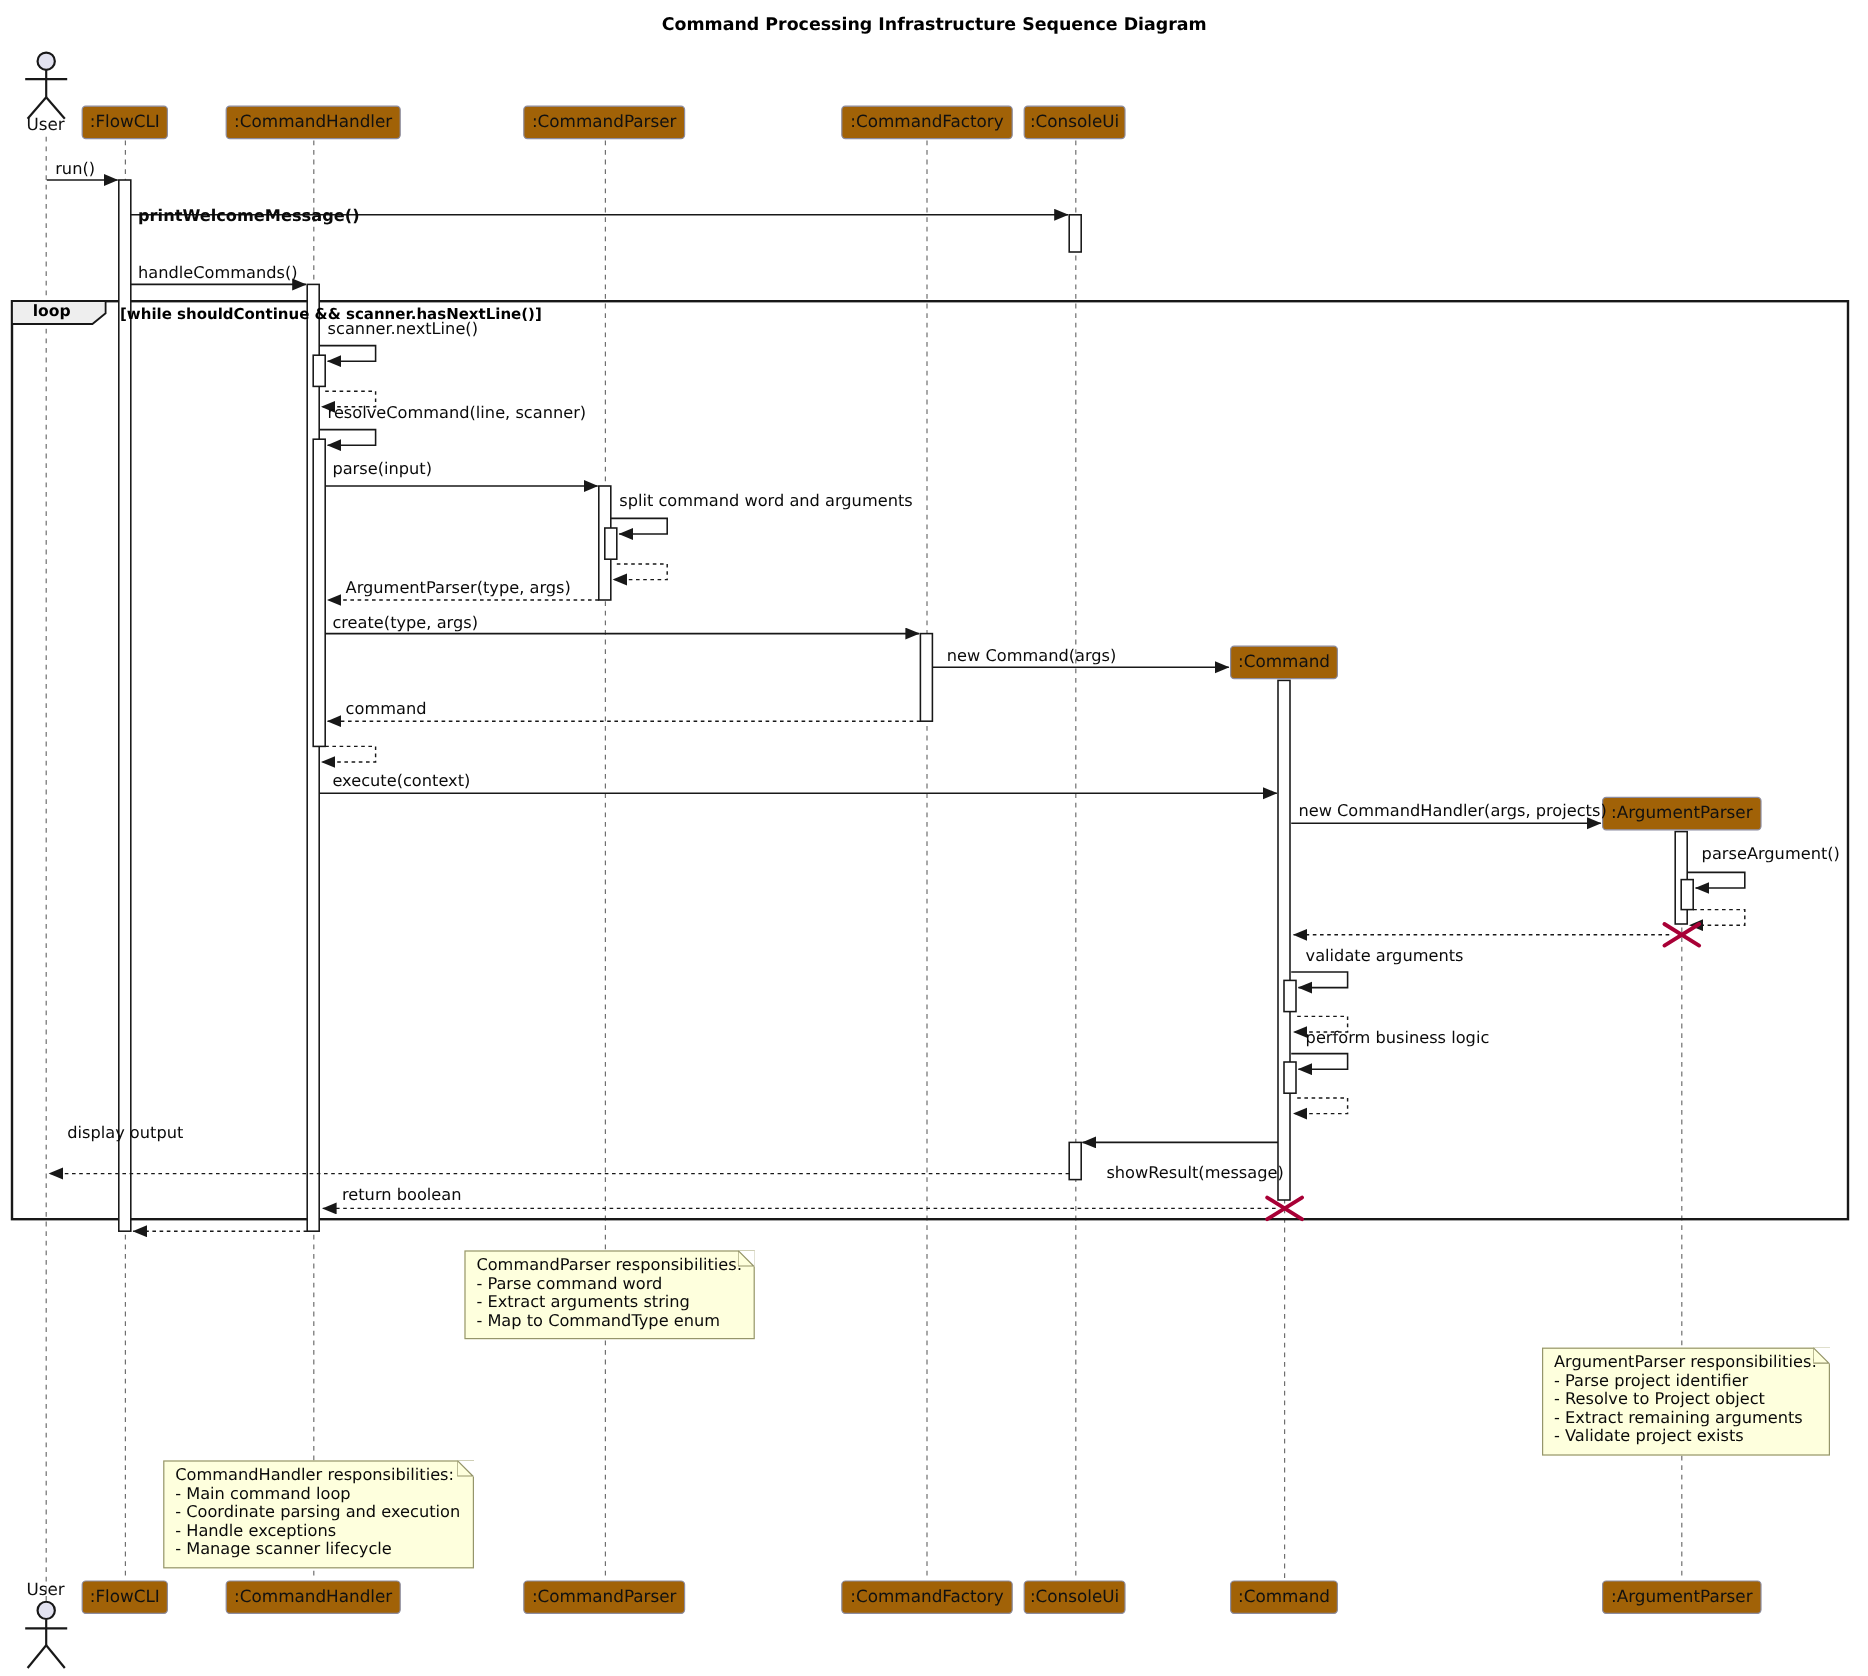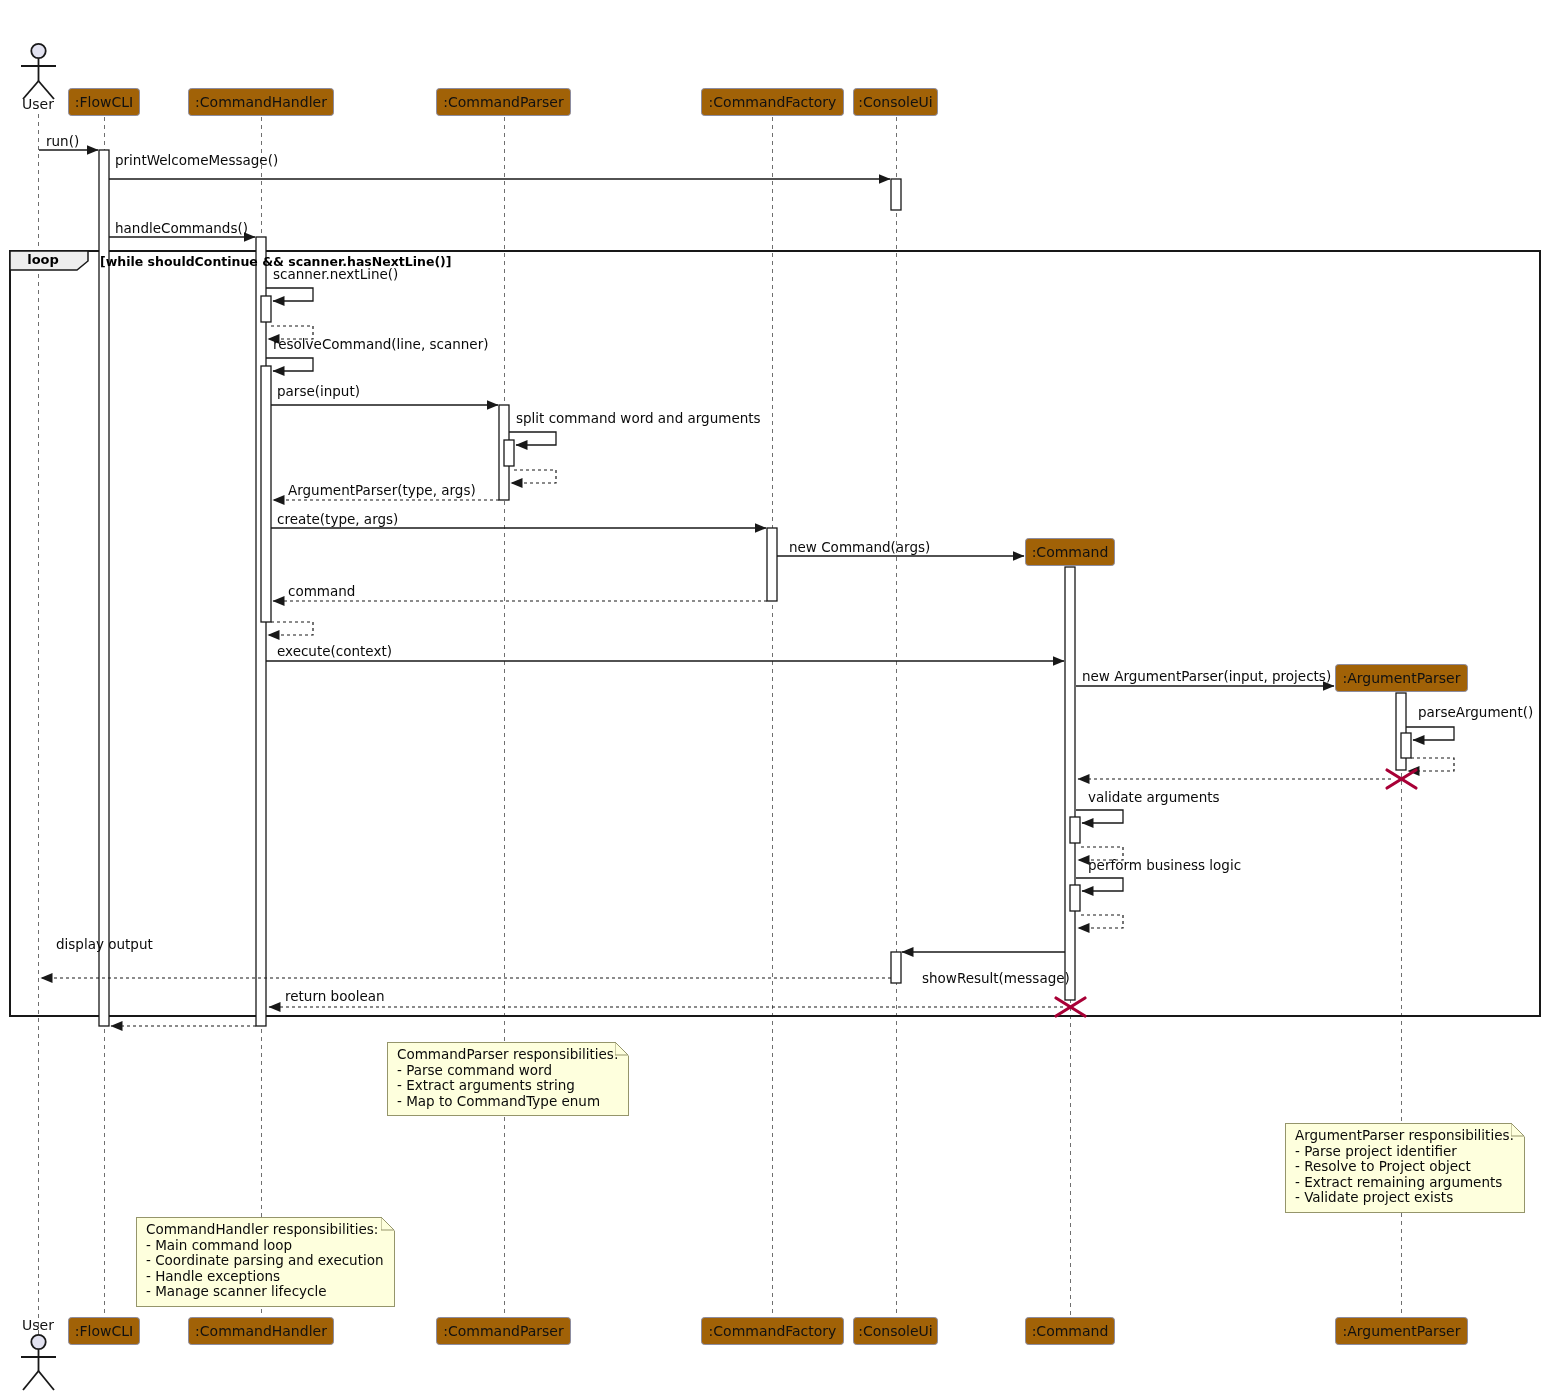--- a/index.html
+++ b/index.html
@@ -143,6 +143,7 @@
     </g>
   </svg>
 
+  <div class="title">Command Processing Infrastructure Sequence Diagram</div>
 
   <div class="actor-label" style="left:3px; top:96px;">User</div>
   <div class="pbox" style="left:68px;  top:88px; width:70px;">:FlowCLI</div>

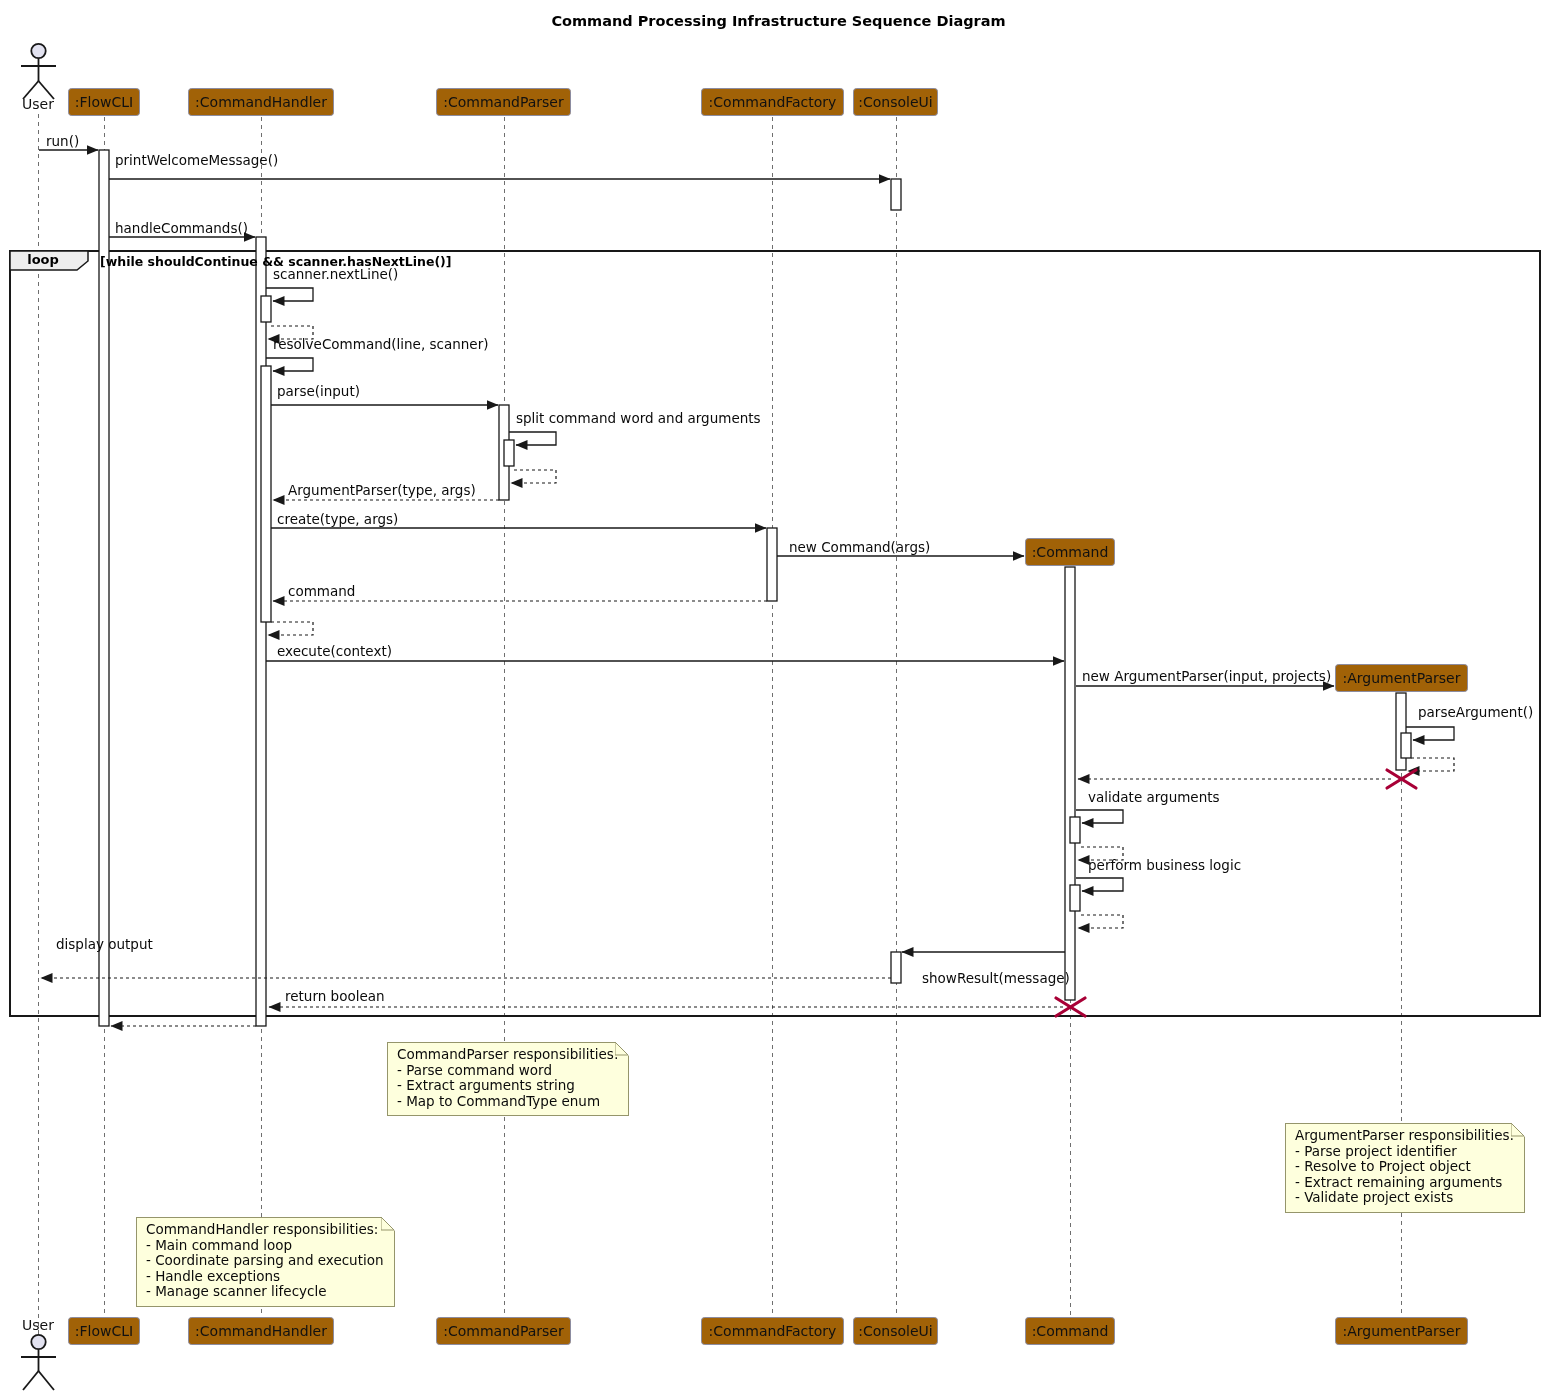--- a/index.html
+++ b/index.html
@@ -159,7 +159,7 @@
   <div class="loopcond">[while shouldContinue &amp;&amp; scanner.hasNextLine()]</div>
 
   <div class="msg" style="left:46px;   top:133px;">run()</div>
-  <div class="msg" style="left:115px;  top:152px;">printWelcomeMessage()</div>
+  <div class="msg" style="left:115px;  top:172px;font-weight:bold;">printWelcomeMessage()</div>
   <div class="msg" style="left:115px;  top:220px;">handleCommands()</div>
   <div class="msg" style="left:273px;  top:266px;">scanner.nextLine()</div>
   <div class="msg" style="left:273px;  top:336px;">resolveCommand(line, scanner)</div>

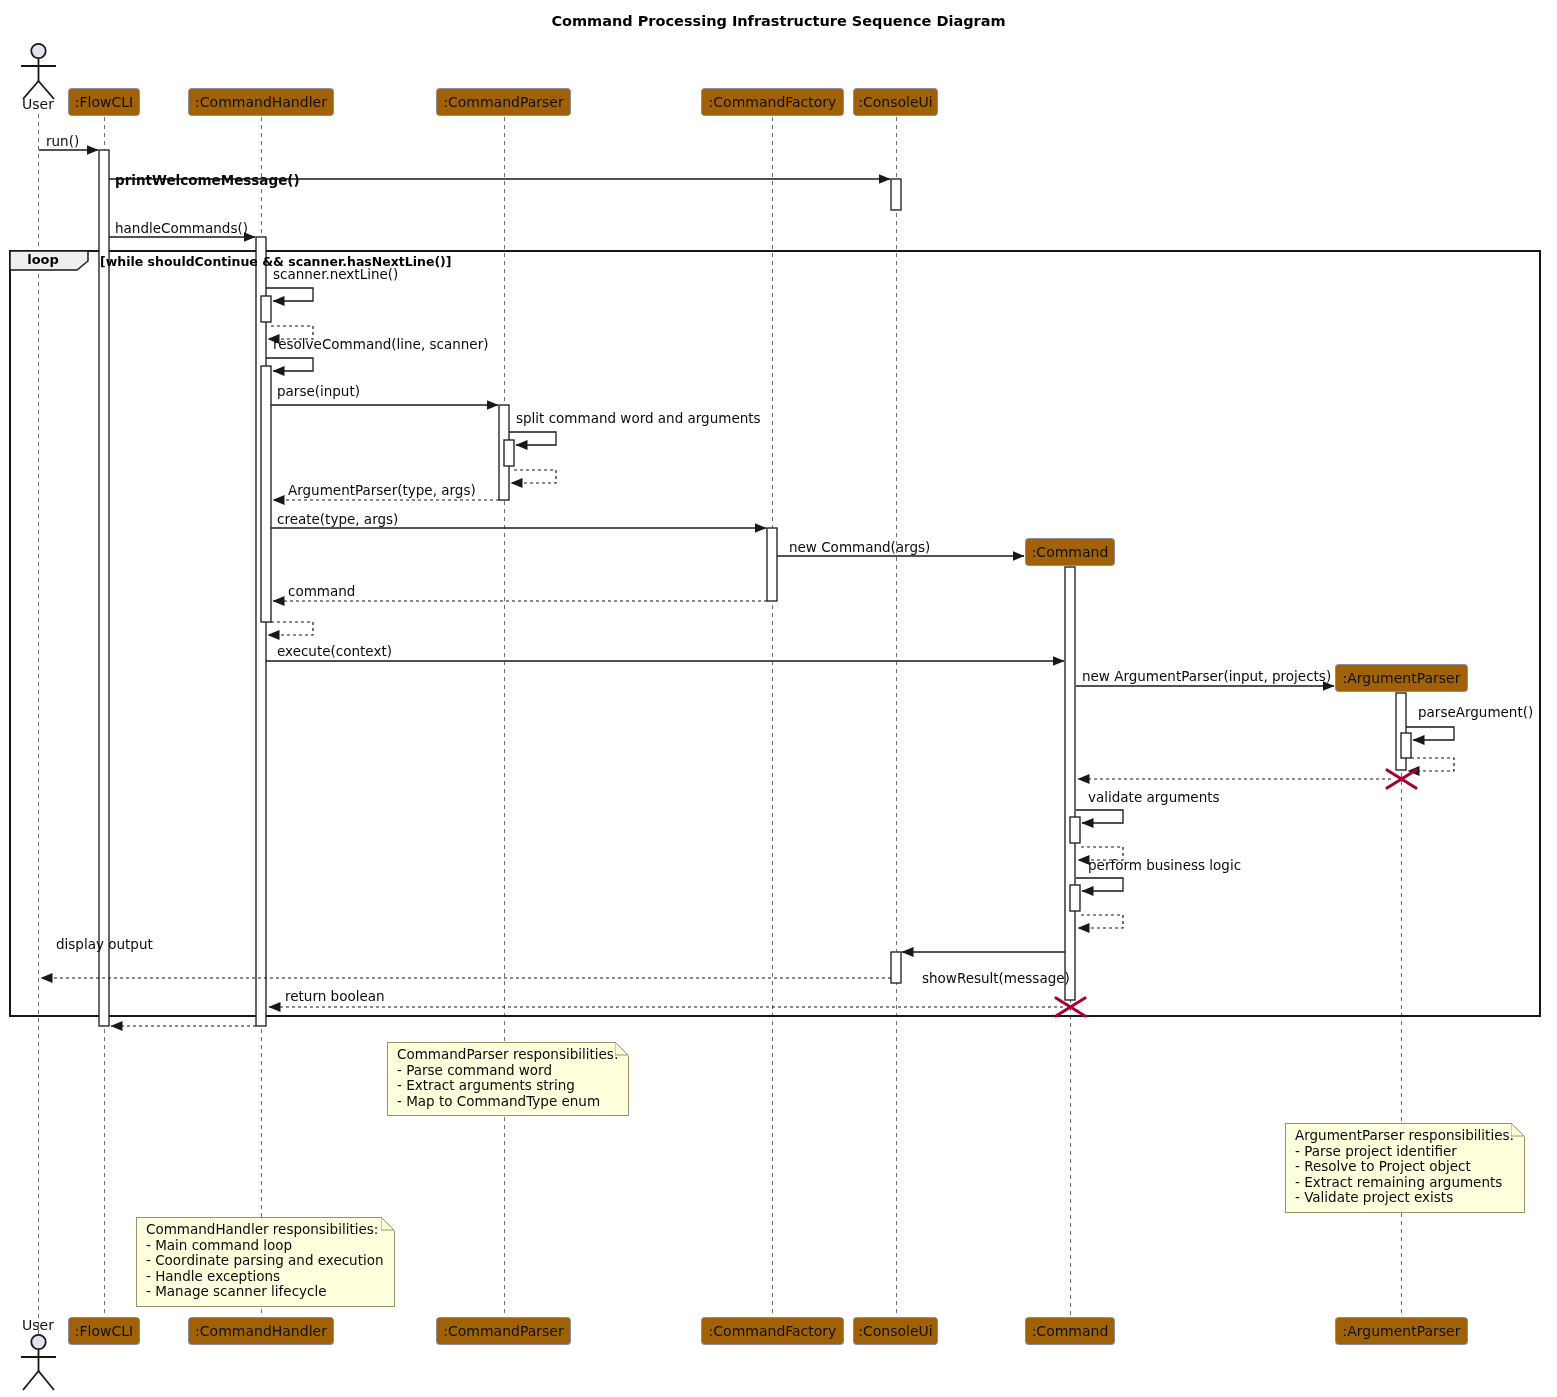--- a/index.html
+++ b/index.html
@@ -170,7 +170,7 @@
   <div class="msg" style="left:789px;  top:539px;">new Command(args)</div>
   <div class="msg" style="left:288px;  top:583px;">command</div>
   <div class="msg" style="left:277px;  top:643px;">execute(context)</div>
-  <div class="msg" style="left:1082px; top:668px;">new ArgumentParser(input, projects)</div>
+  <div class="msg" style="left:1082px; top:668px;">new CommandHandler(args, projects)</div>
   <div class="msg" style="left:1418px; top:704px;">parseArgument()</div>
   <div class="msg" style="left:1088px; top:789px;">validate arguments</div>
   <div class="msg" style="left:1088px; top:857px;">perform business logic</div>

